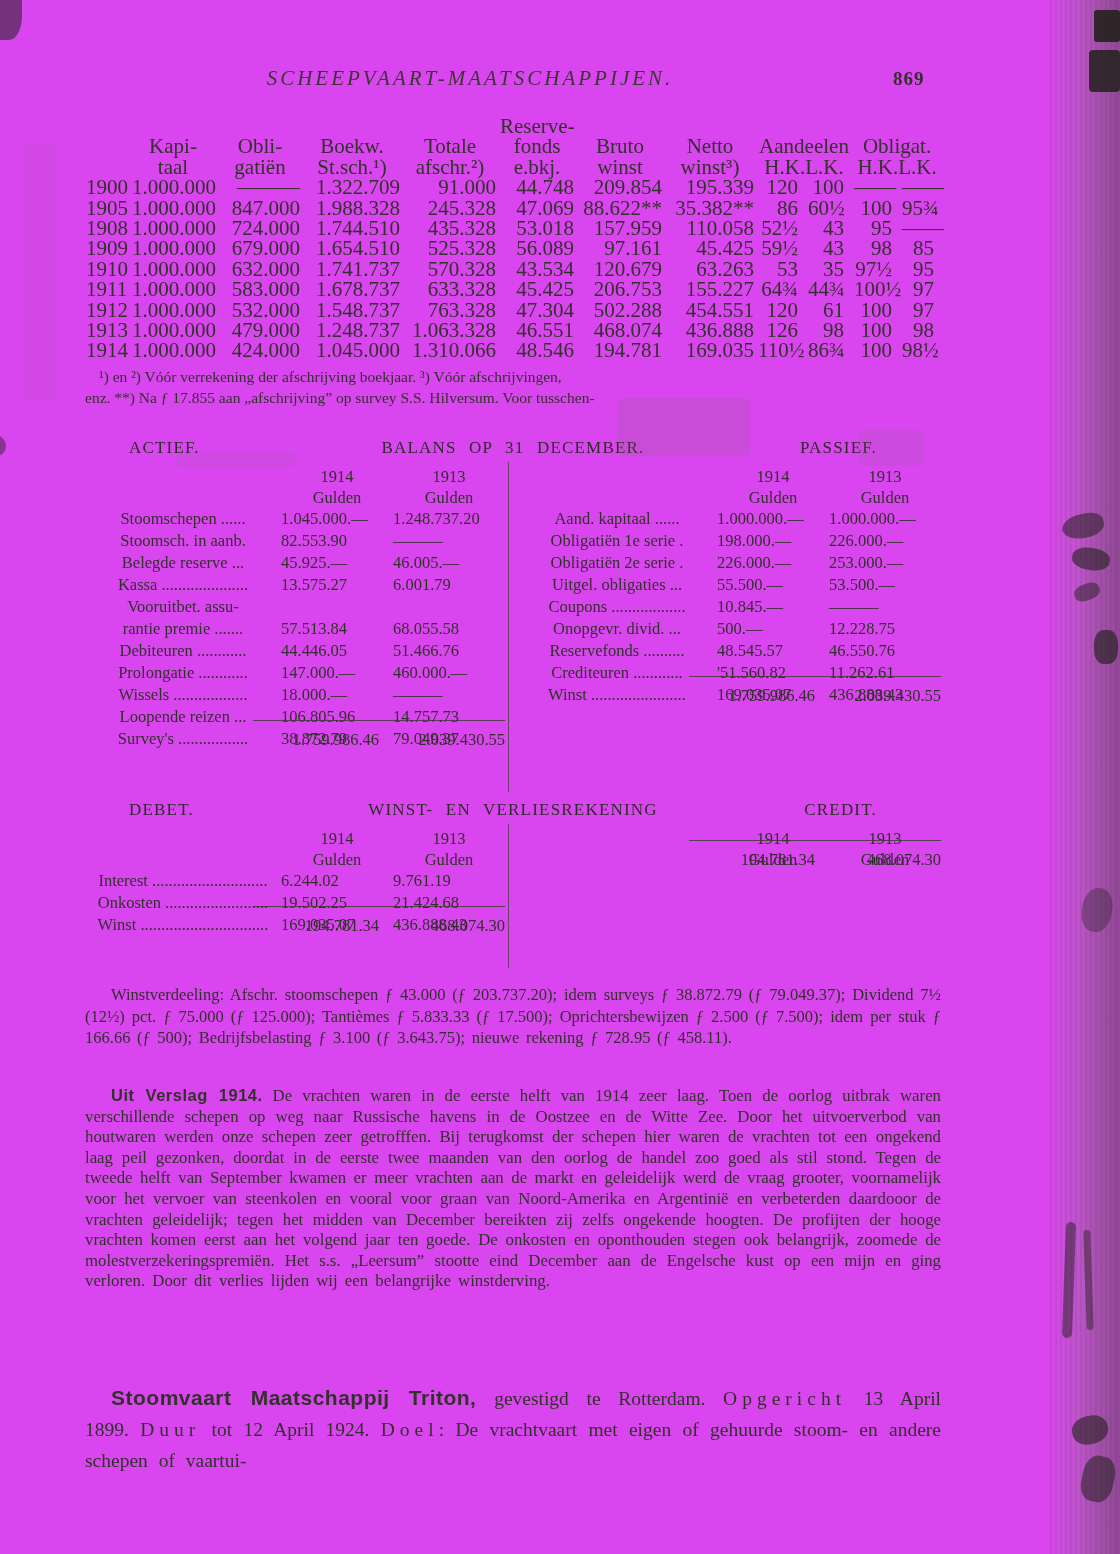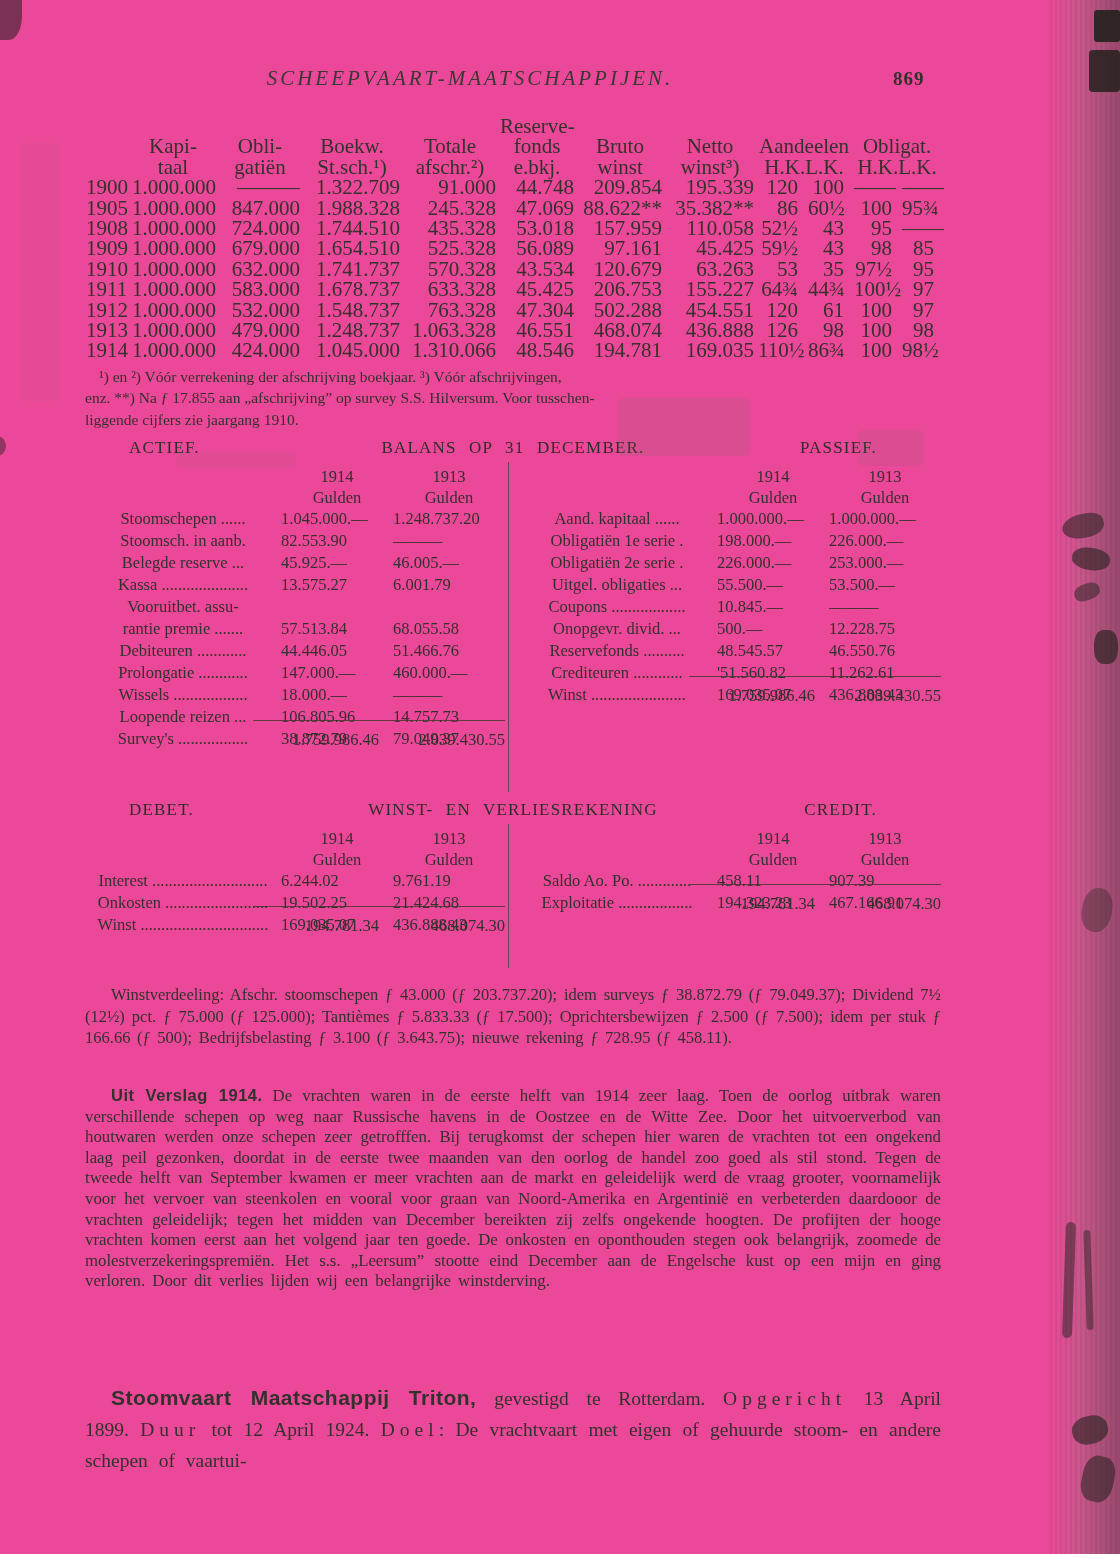--- a/index.html
+++ b/index.html
@@ -6,7 +6,7 @@
   .page{
     position:relative;width:1120px;height:1554px;overflow:hidden;
     background:radial-gradient(ellipse at 45% 38%, #f0efea 0%, #e9e7e1 55%, #ded c d6 85%, #d8d6cf 100%);
-    background-color:#ec4899;
+    background-color:#d946ef;
     font-family:"Liberation Serif","DejaVu Serif",serif;
     color:#33312c;
   }

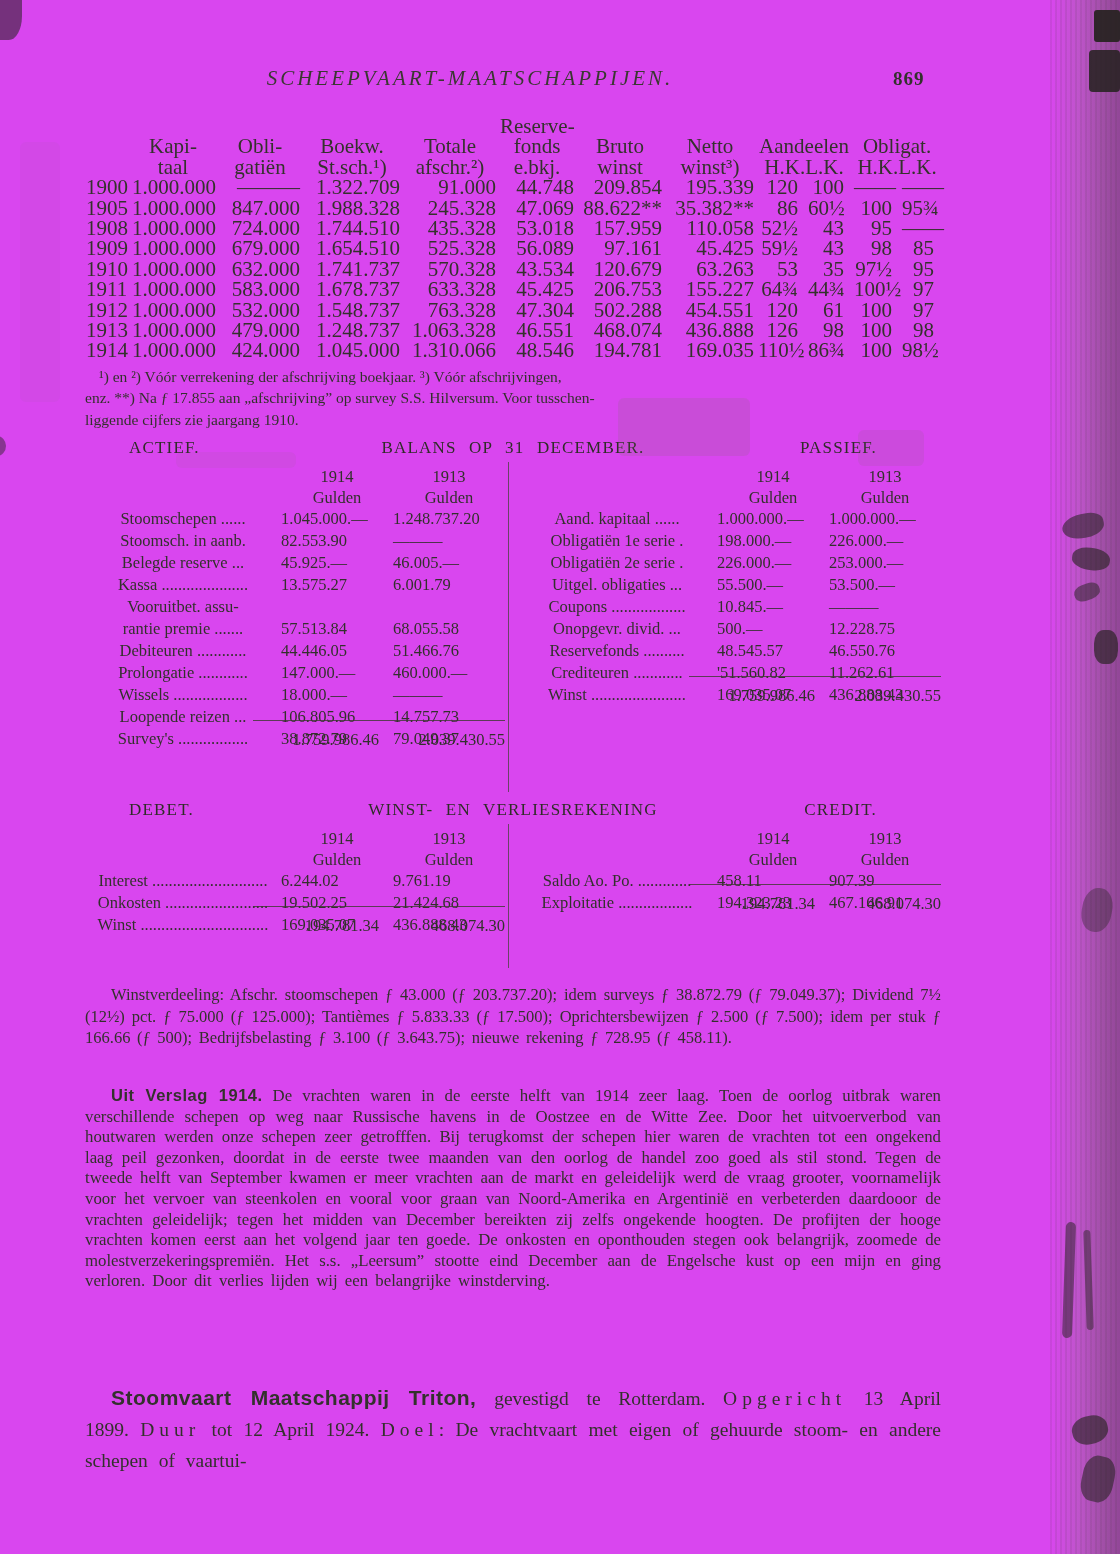--- a/index.html
+++ b/index.html
@@ -280,7 +280,6 @@
 
   <div class="fn-line">¹) en ²) Vóór verrekening der afschrijving boekjaar. ³) Vóór afschrijvingen,</div>
       <div class="fn-line">enz. **) Na ƒ 17.855 aan „afschrijving” op survey S.S. Hilversum. Voor tusschen-</div>
-      <div class="fn-line">liggende cijfers zie jaargang 1910.</div>
     </div>
 
   <div class="statement balance">

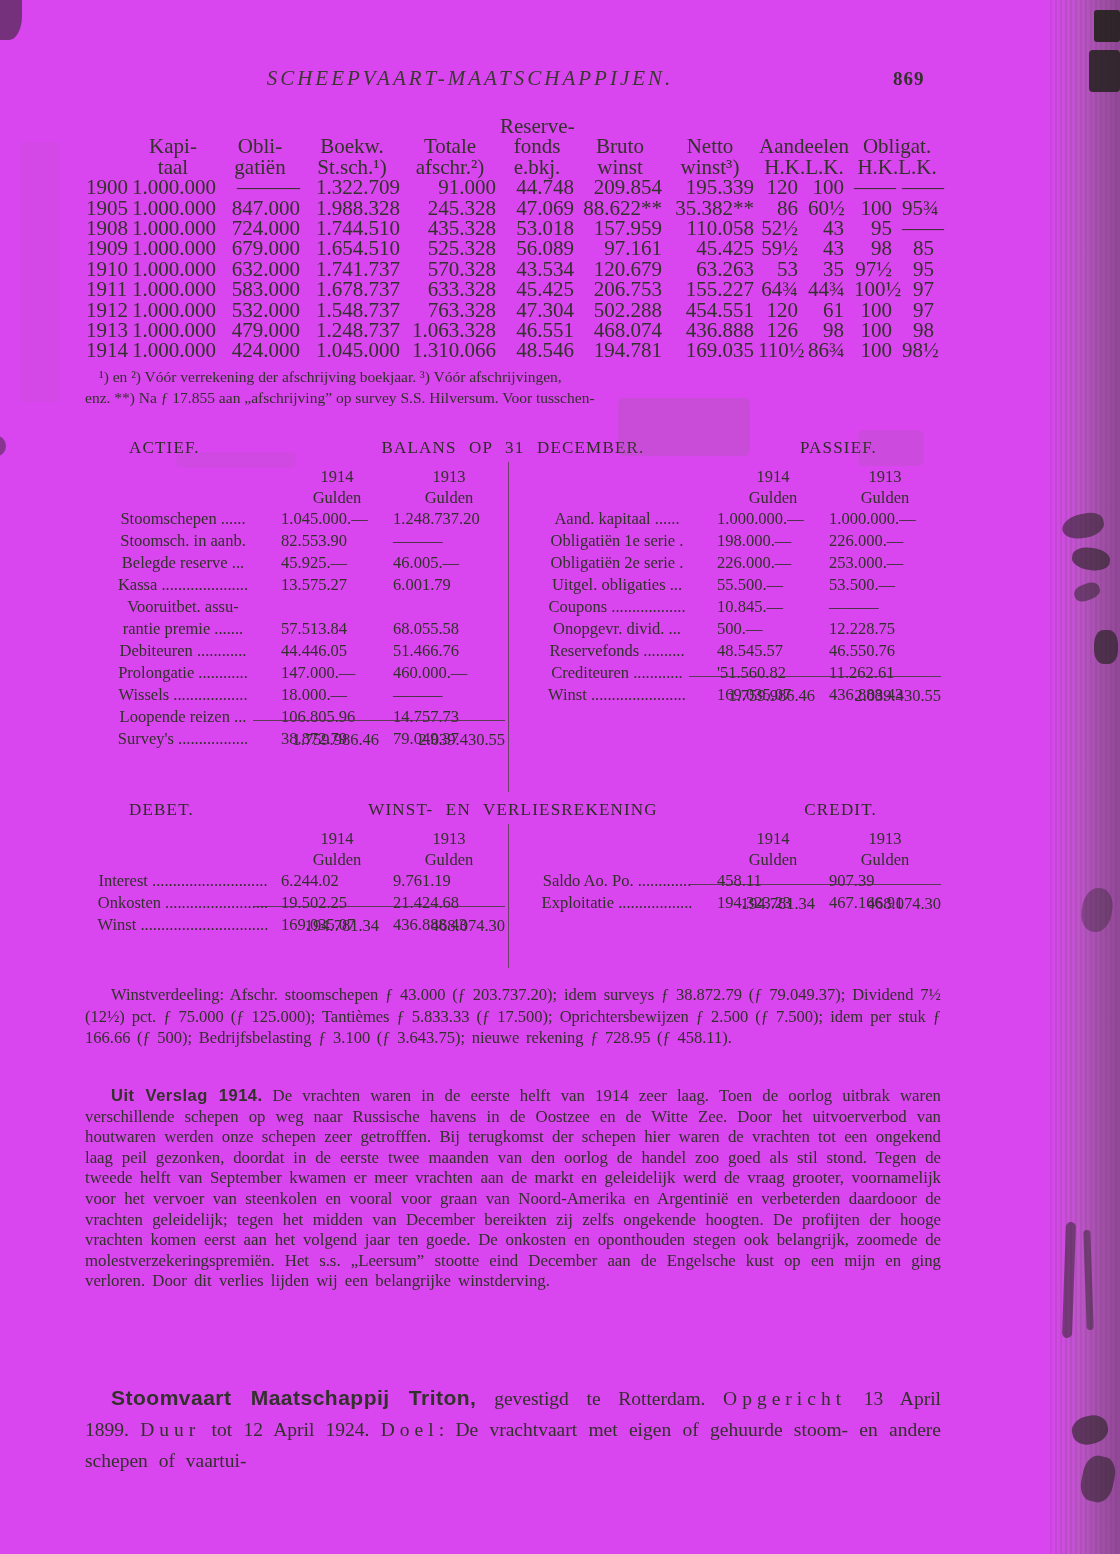--- a/index.html
+++ b/index.html
@@ -486,19 +486,6 @@
         <span class="v">Gulden</span>
         <span class="v">Gulden</span>
       </div>
-      <div>
-
-      <div class="b-row">
-          <span class="lbl">Saldo Ao. Po. .............</span>
-          <span class="num">458.11</span>
-          <span class="num">907.39</span>
-        </div>
-          <div class="b-row">
-          <span class="lbl">Exploitatie ..................</span>
-          <span class="num">194.323.23</span>
-          <span class="num">467.166.91</span>
-        </div>
-        </div>
       <div class="b-total">
         <div class="rule"></div>
         <div class="tot-row">

